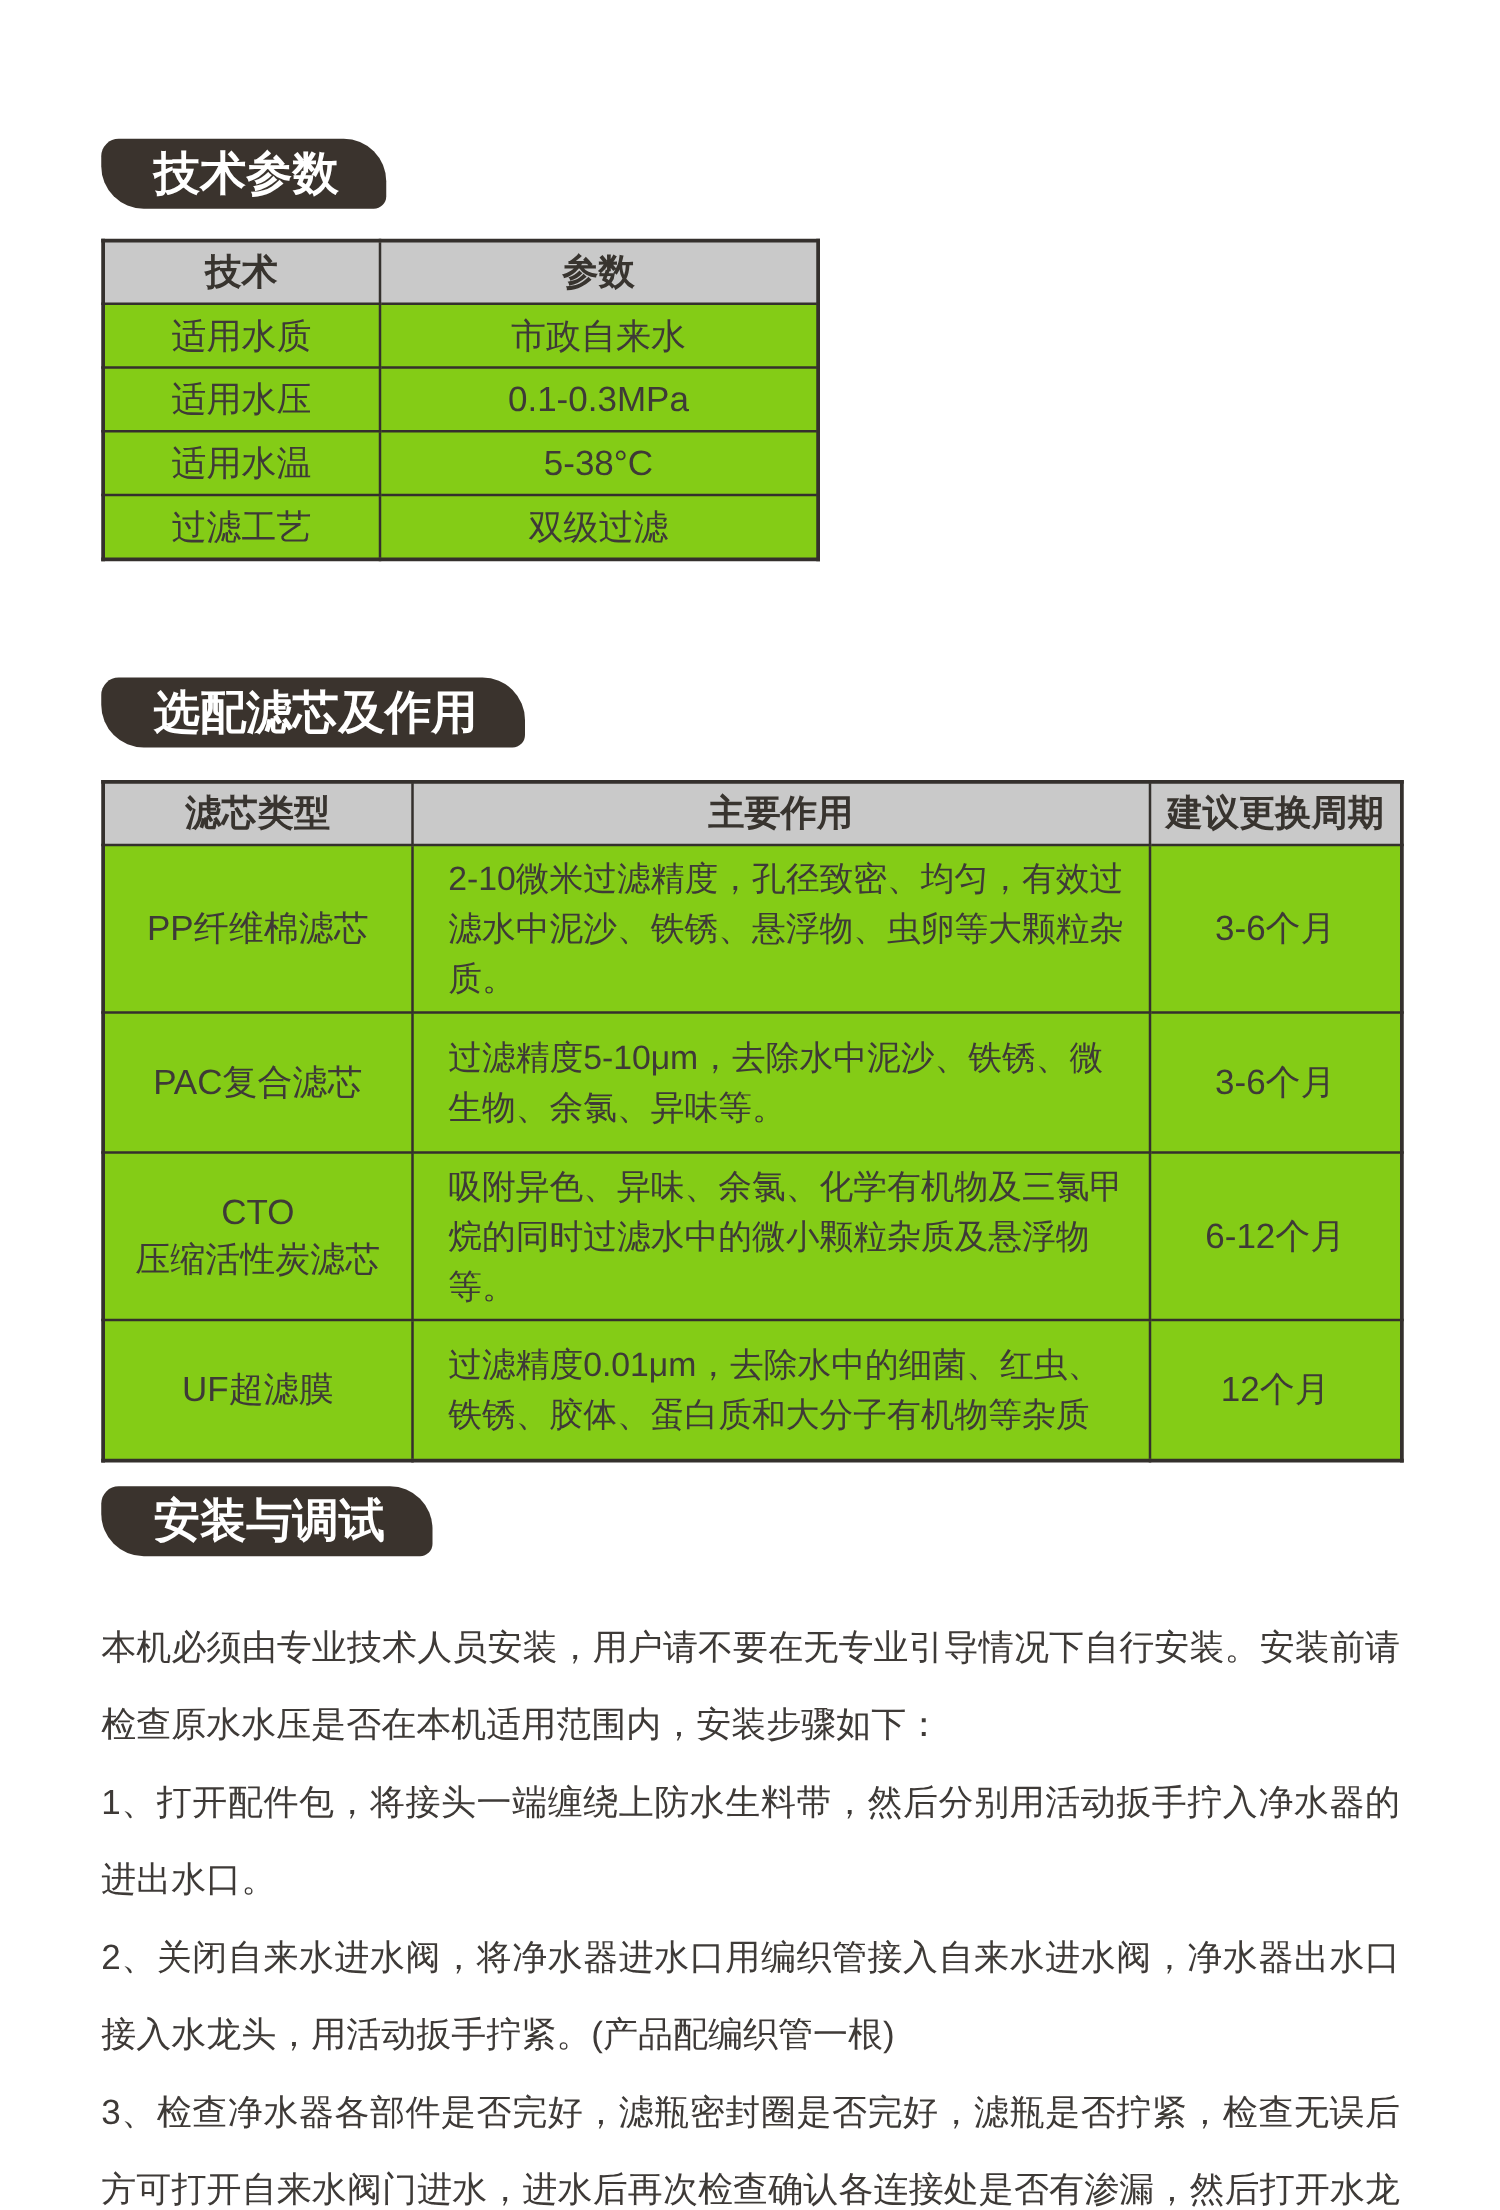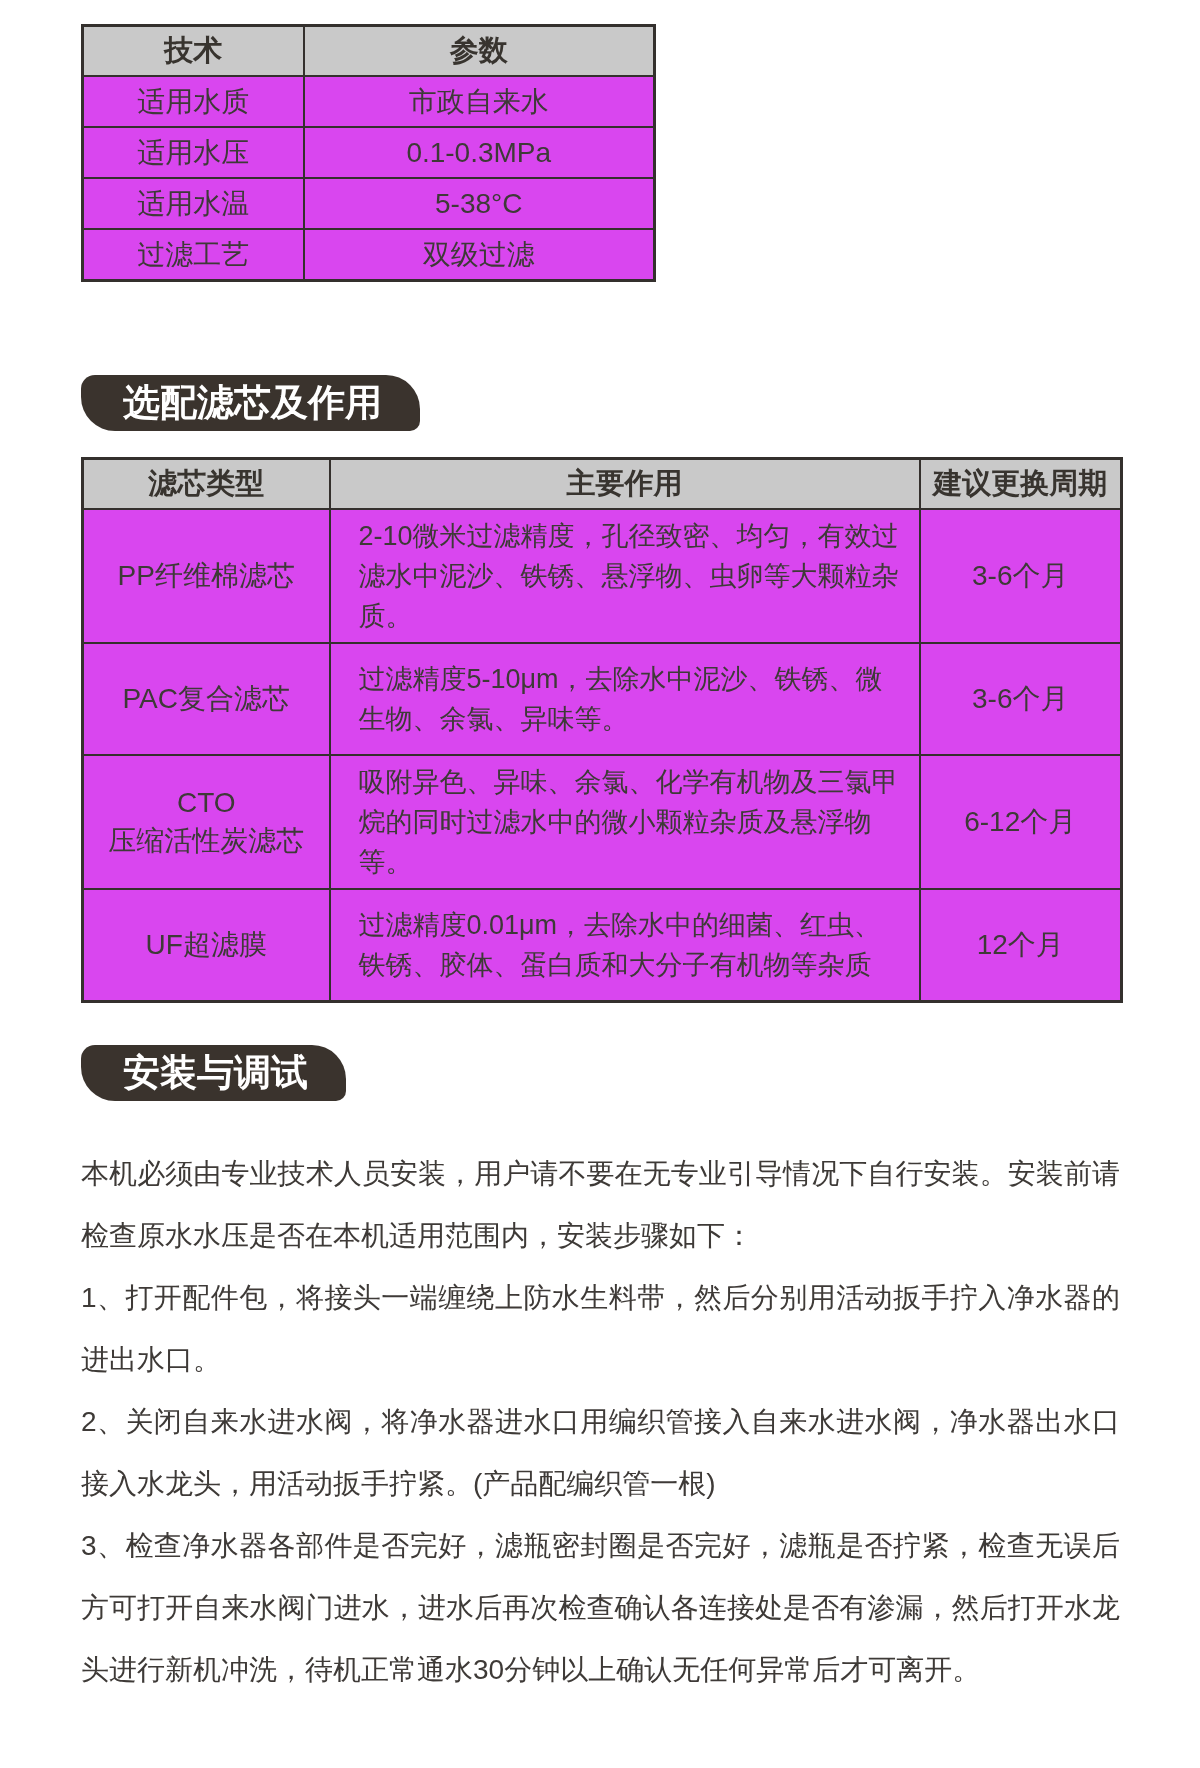--- a/index.html
+++ b/index.html
@@ -76,6 +76,11 @@
 
 <div class="page">
 
+  <div>
+    <div class="badge badge-1">
+      <span>技术参数</span>
+    </div>
+  </div>
 
   <table class="tech-table">
     <colgroup>

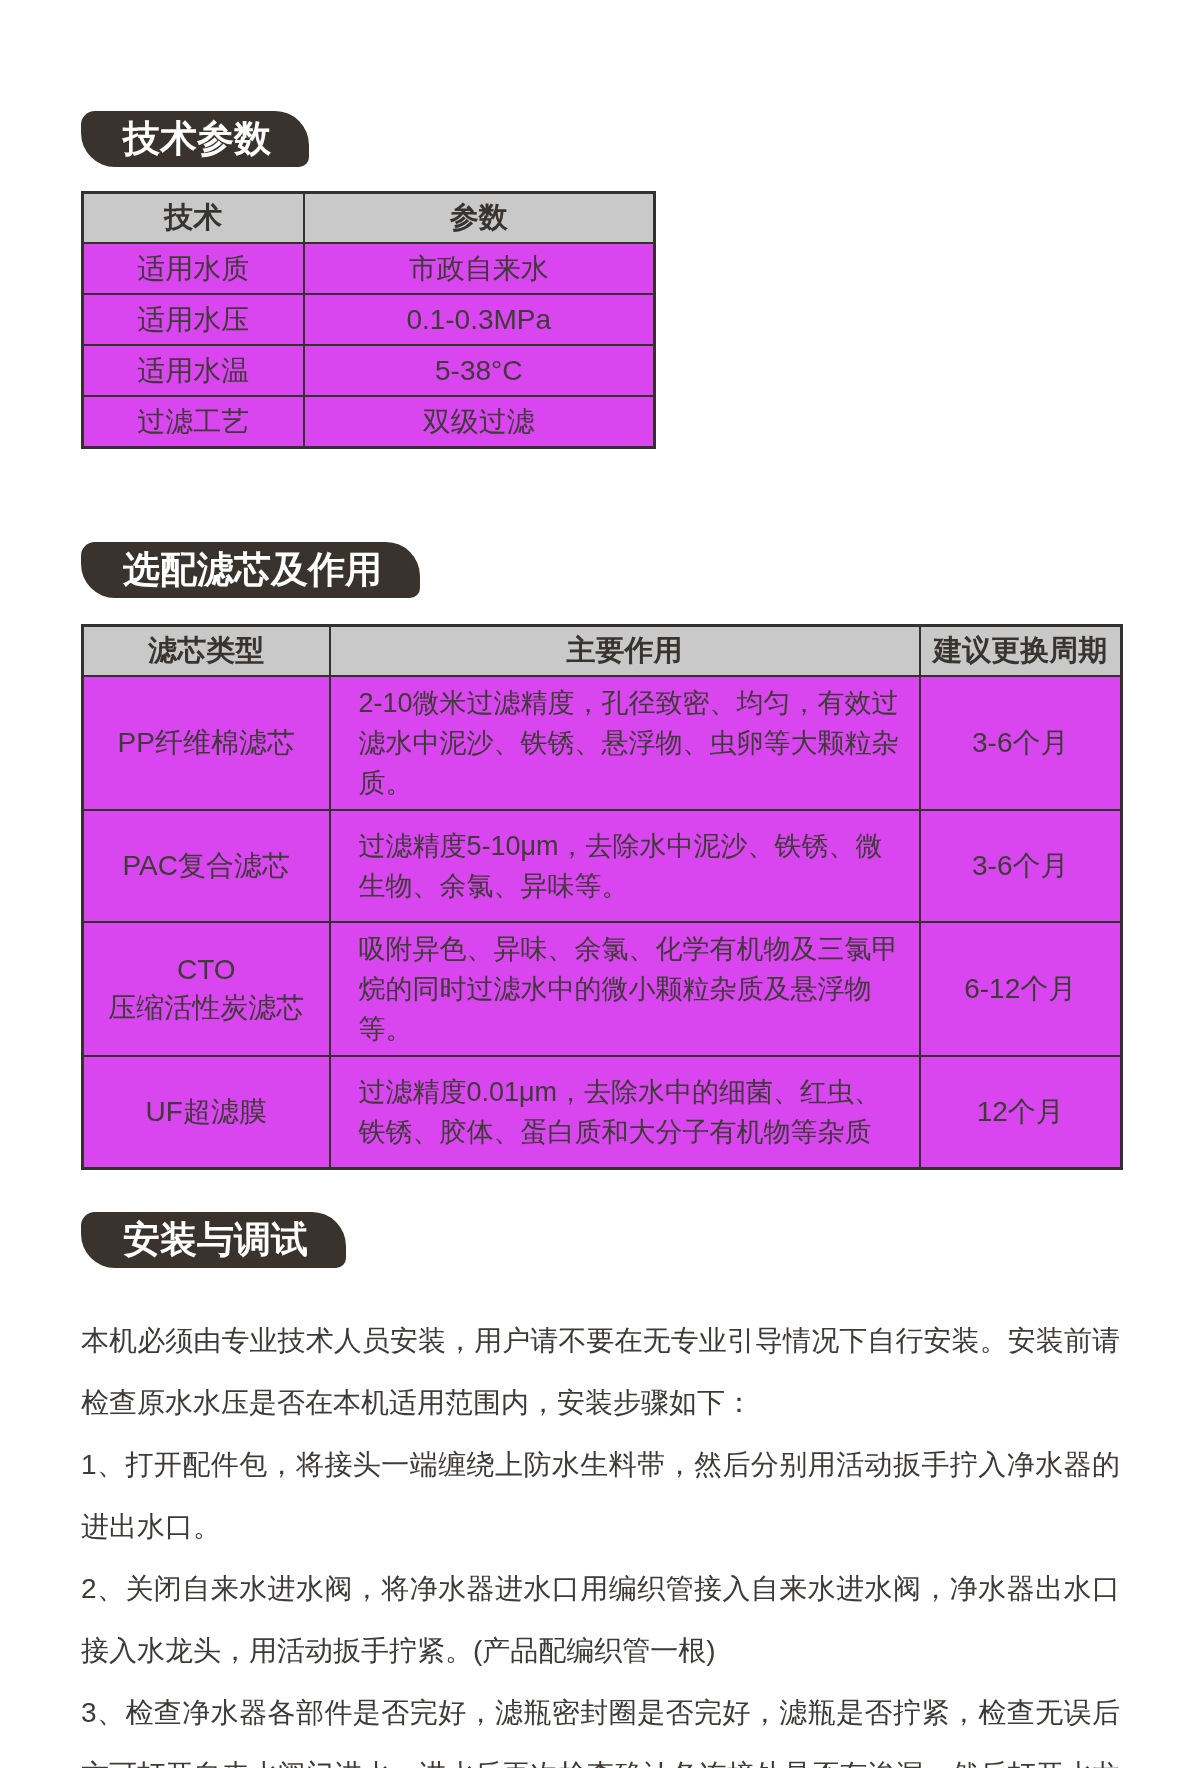--- a/index.html
+++ b/index.html
@@ -36,7 +36,7 @@
   table, th, td{border:2px solid var(--border);}
   table{border-width:3px;}
   th{background:var(--table-header-bg);font-weight:bold;font-size:29px;color:#38342f;}
-  td{background:#d946ef;font-size:28px;}
+  td{background:#84cc16;font-size:28px;}
   th,td{text-align:center;vertical-align:middle;padding:0;}
 
   .tech-table{width:572px;margin-top:24px;}

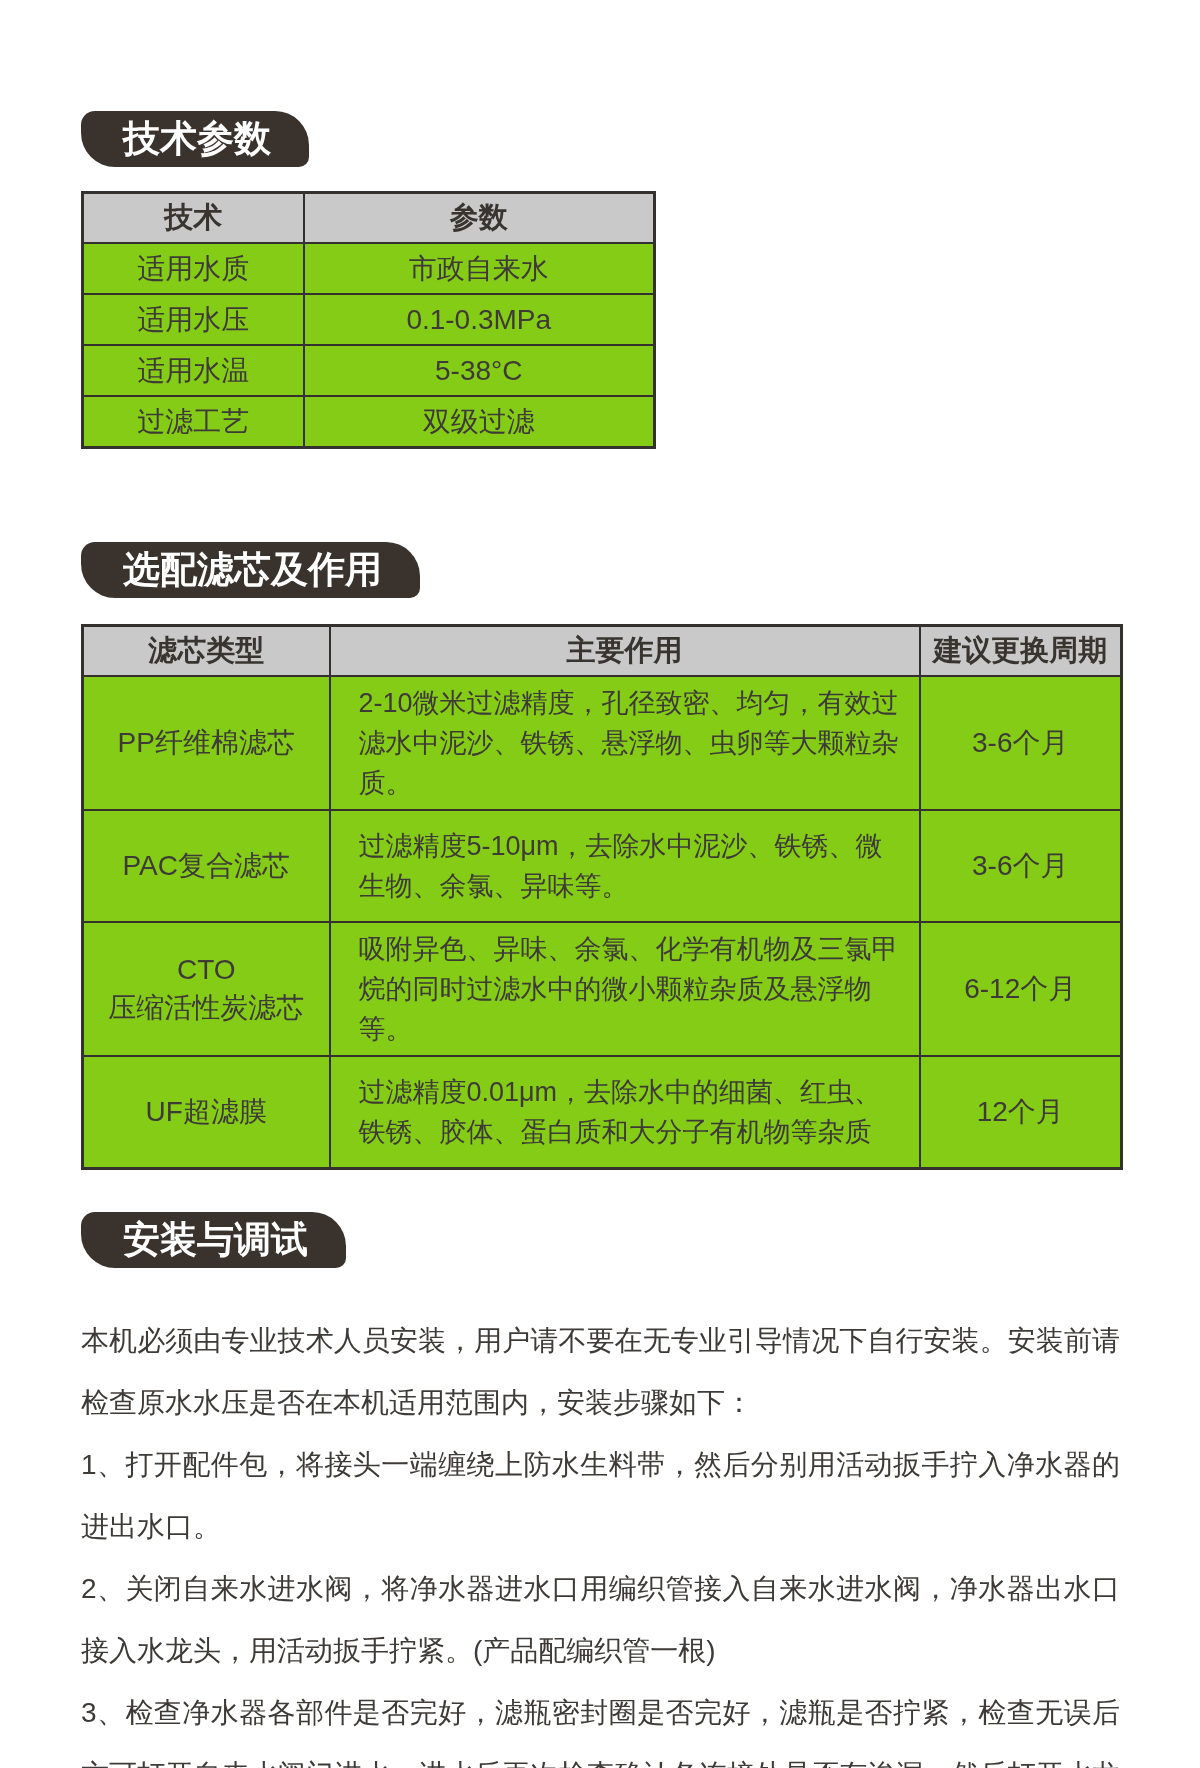--- a/index.html
+++ b/index.html
@@ -29,7 +29,7 @@
   }
   .badge-1{margin-top:111px;}
   .badge-2{margin-top:93px;text-align:center;}
-  .badge-3{margin-top:42px;}
+  .badge-3{margin-top:19px;}
 
   
   table{border-collapse:collapse;table-layout:fixed;}

